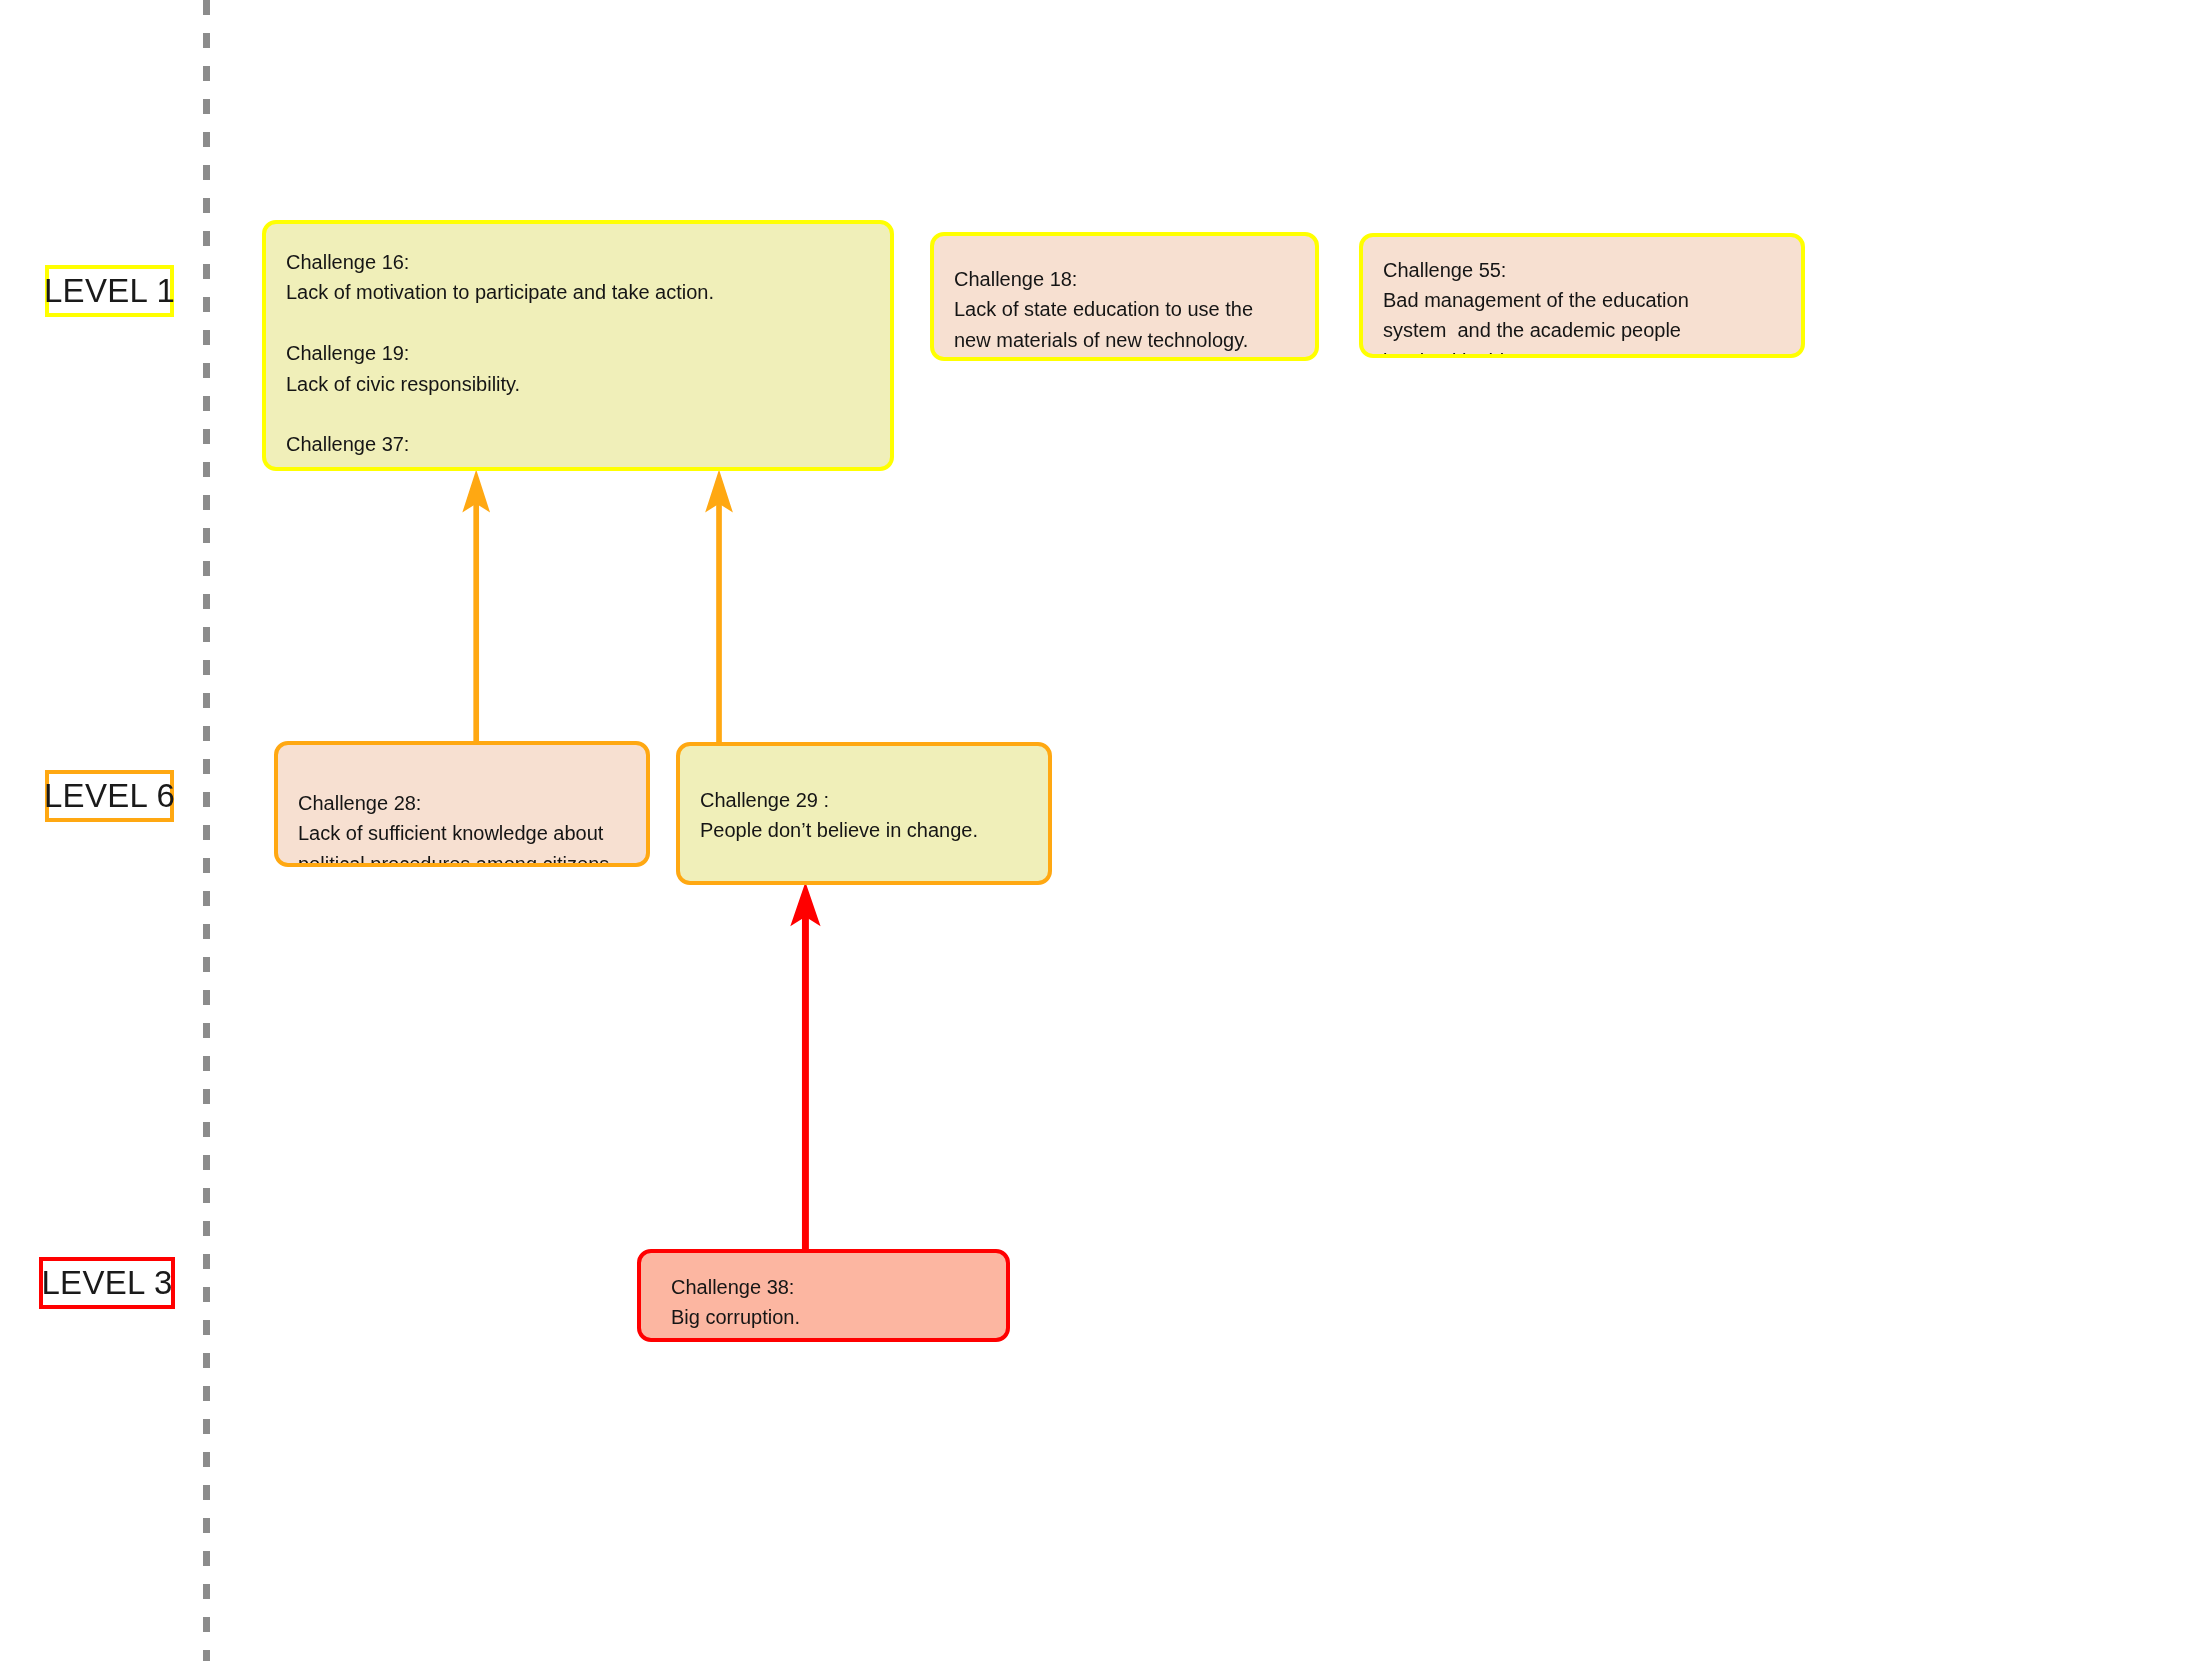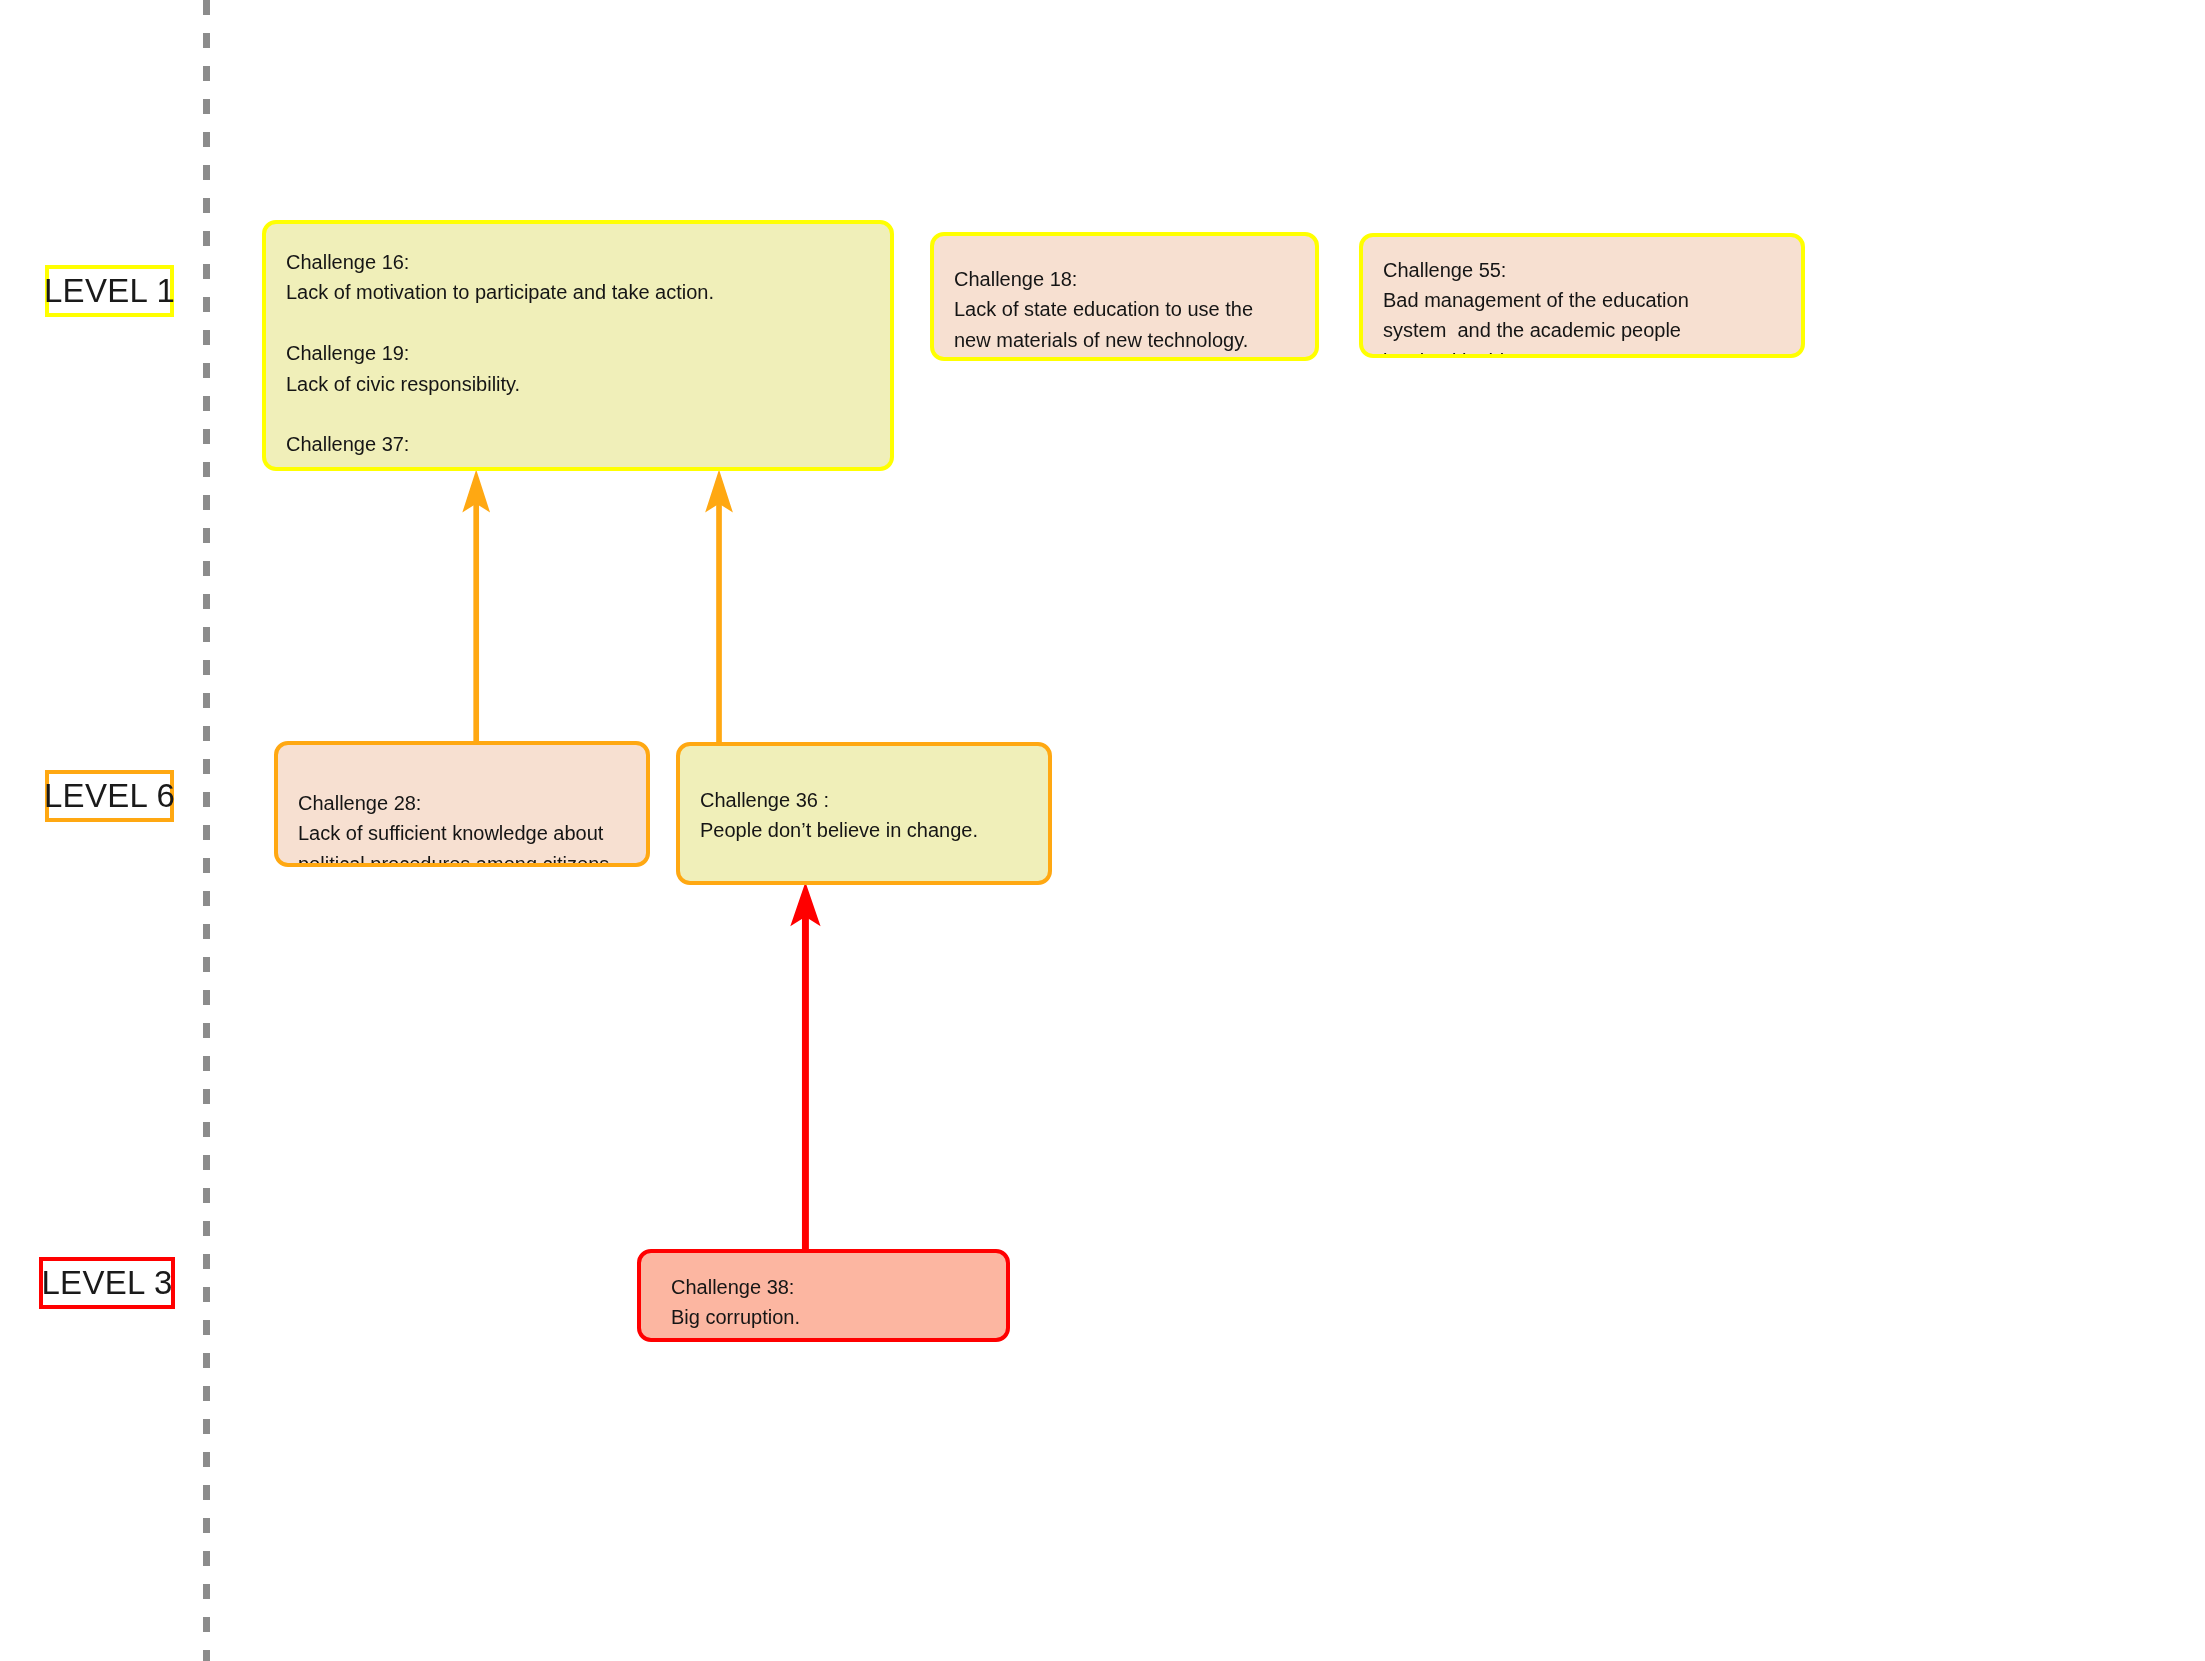--- a/index.html
+++ b/index.html
@@ -181,7 +181,7 @@
   </div>
 
   <div class="card c21">
-    <div class="card-text">Challenge 36 :
+    <div class="card-text">Challenge 29 :
 People don’t believe in change.</div>
   </div>
 

